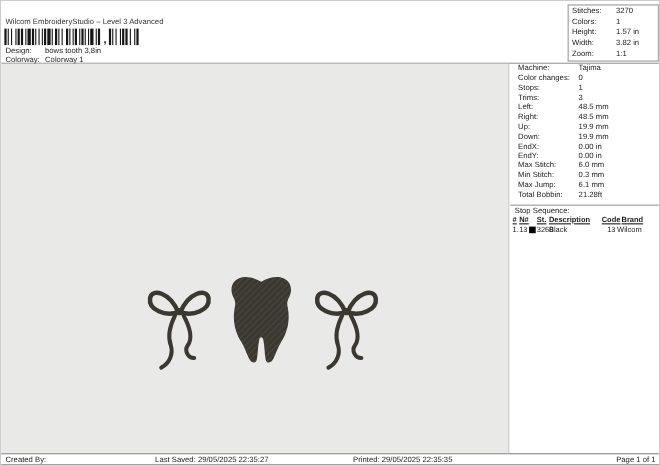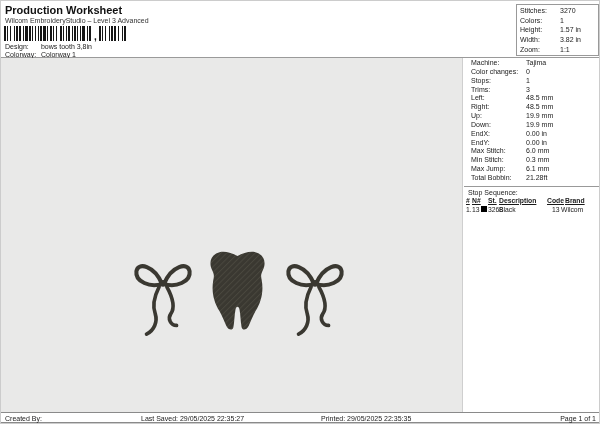--- a/index.html
+++ b/index.html
@@ -47,7 +47,6 @@
 <div class="page">
 
   <div class="header">
-    <div class="title">Production Worksheet</div>
     <div class="subtitle">Wilcom EmbroideryStudio – Level 3 Advanced</div>
     <div class="barcode-row">
       <span class="barcode">

